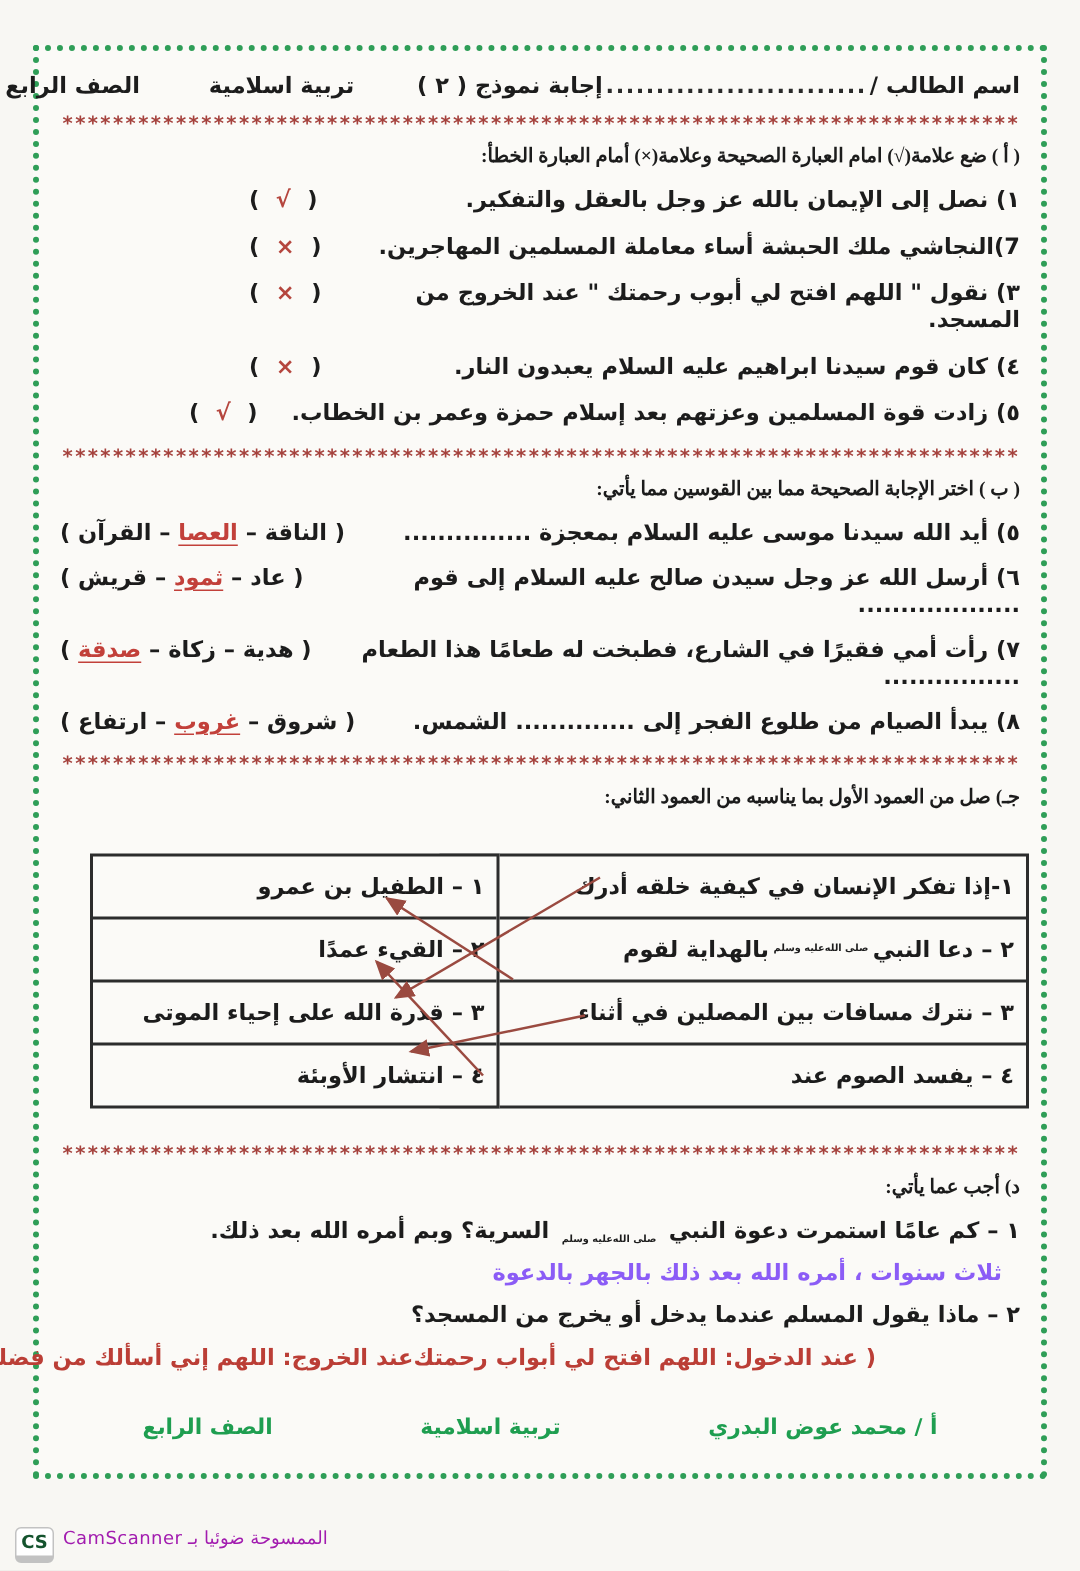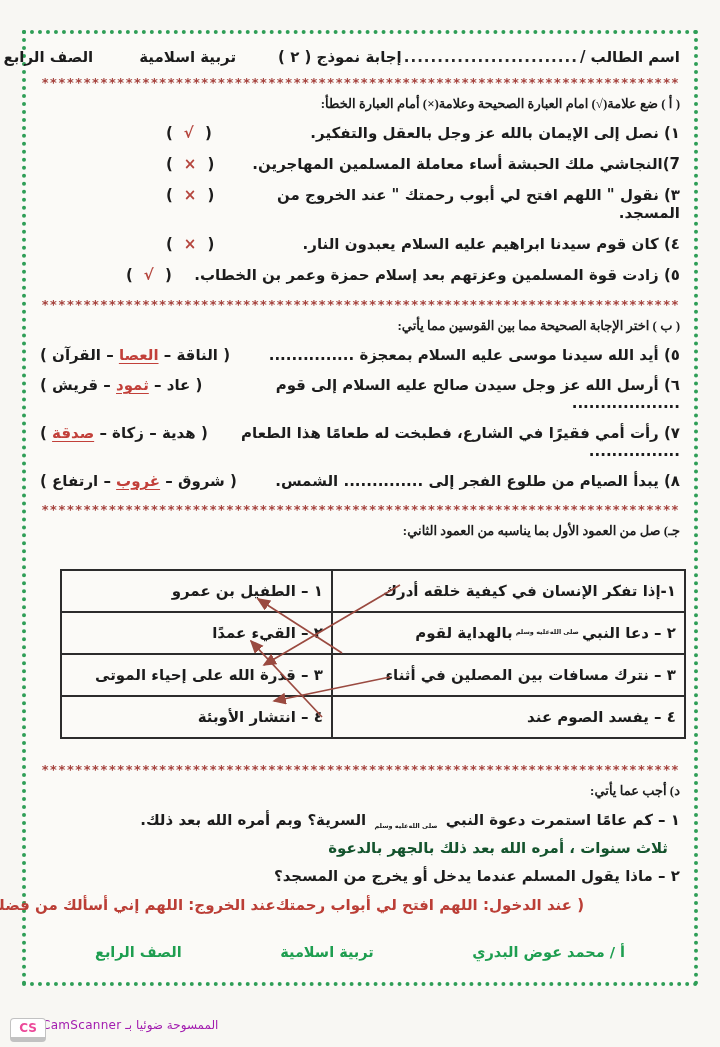--- a/index.html
+++ b/index.html
@@ -43,7 +43,7 @@
     font-size:6.5px;line-height:1.1;vertical-align:-3px;margin:0 3px;font-weight:700;
   }
   .d-line{font-size:15px;margin-bottom:9px;}
-  .d-ans1{color:#14532d;font-size:15px;margin:0 12px 10px 0;}
+  .d-ans1{color:#8b5cf6;font-size:15px;margin:0 12px 10px 0;}
   .d-ans2{display:flex;justify-content:space-between;color:#bb3e36;font-size:15px;
           padding:2px 96px 0 4px;margin-bottom:4px;white-space:nowrap;}
   .footer-row{display:flex;justify-content:space-between;color:#1e9e50;font-size:14.5px;

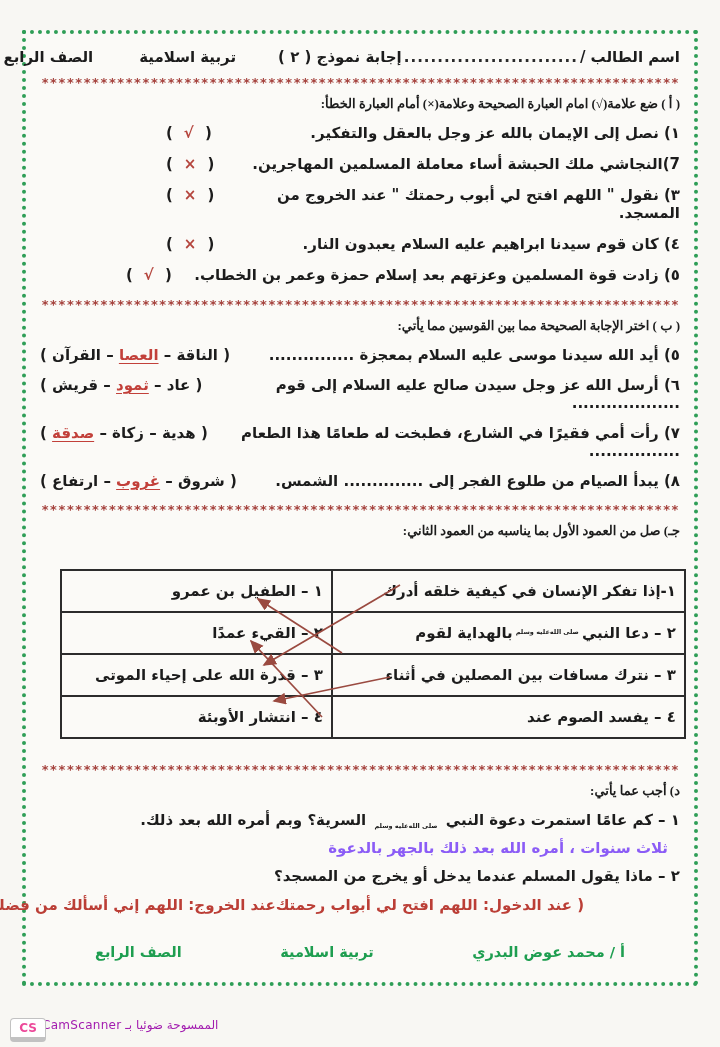--- a/index.html
+++ b/index.html
@@ -53,9 +53,9 @@
     color:#a21caf;direction:rtl;
   }
   .cs-logo{
-    width:36px;height:24px;border:1.5px solid #c2c2c2;border-radius:4px;
+    width:26px;height:24px;border:1.5px solid #c2c2c2;border-radius:4px;
     display:flex;align-items:center;justify-content:center;
-    font-size:12px;font-weight:700;color:#ec4899;background:#fff;
+    font-size:12px;font-weight:700;color:#14532d;background:#fff;
     border-bottom:5px solid #c2c2c2;box-sizing:border-box;
   }
   .wm-text{font-size:12px;font-weight:400;letter-spacing:.3px;}

